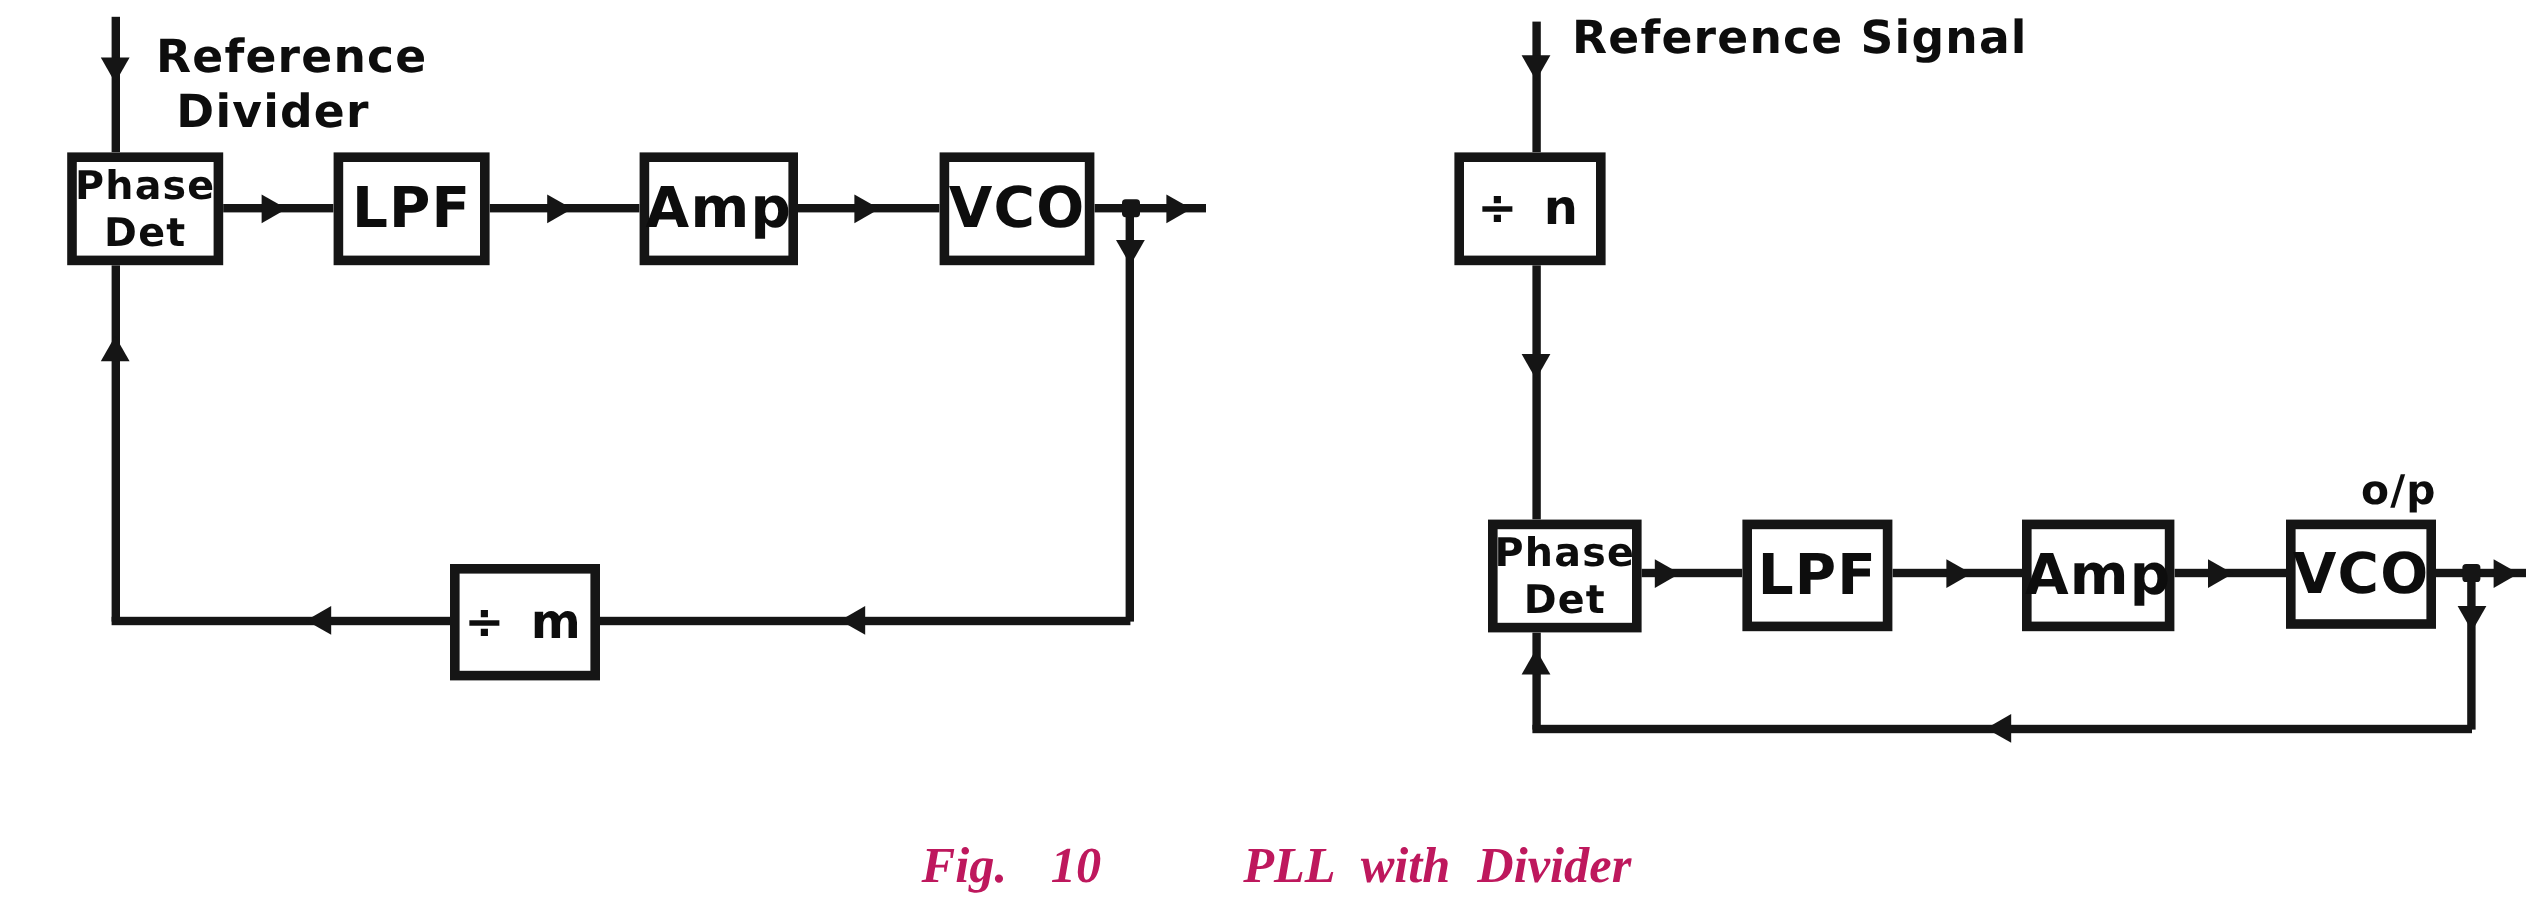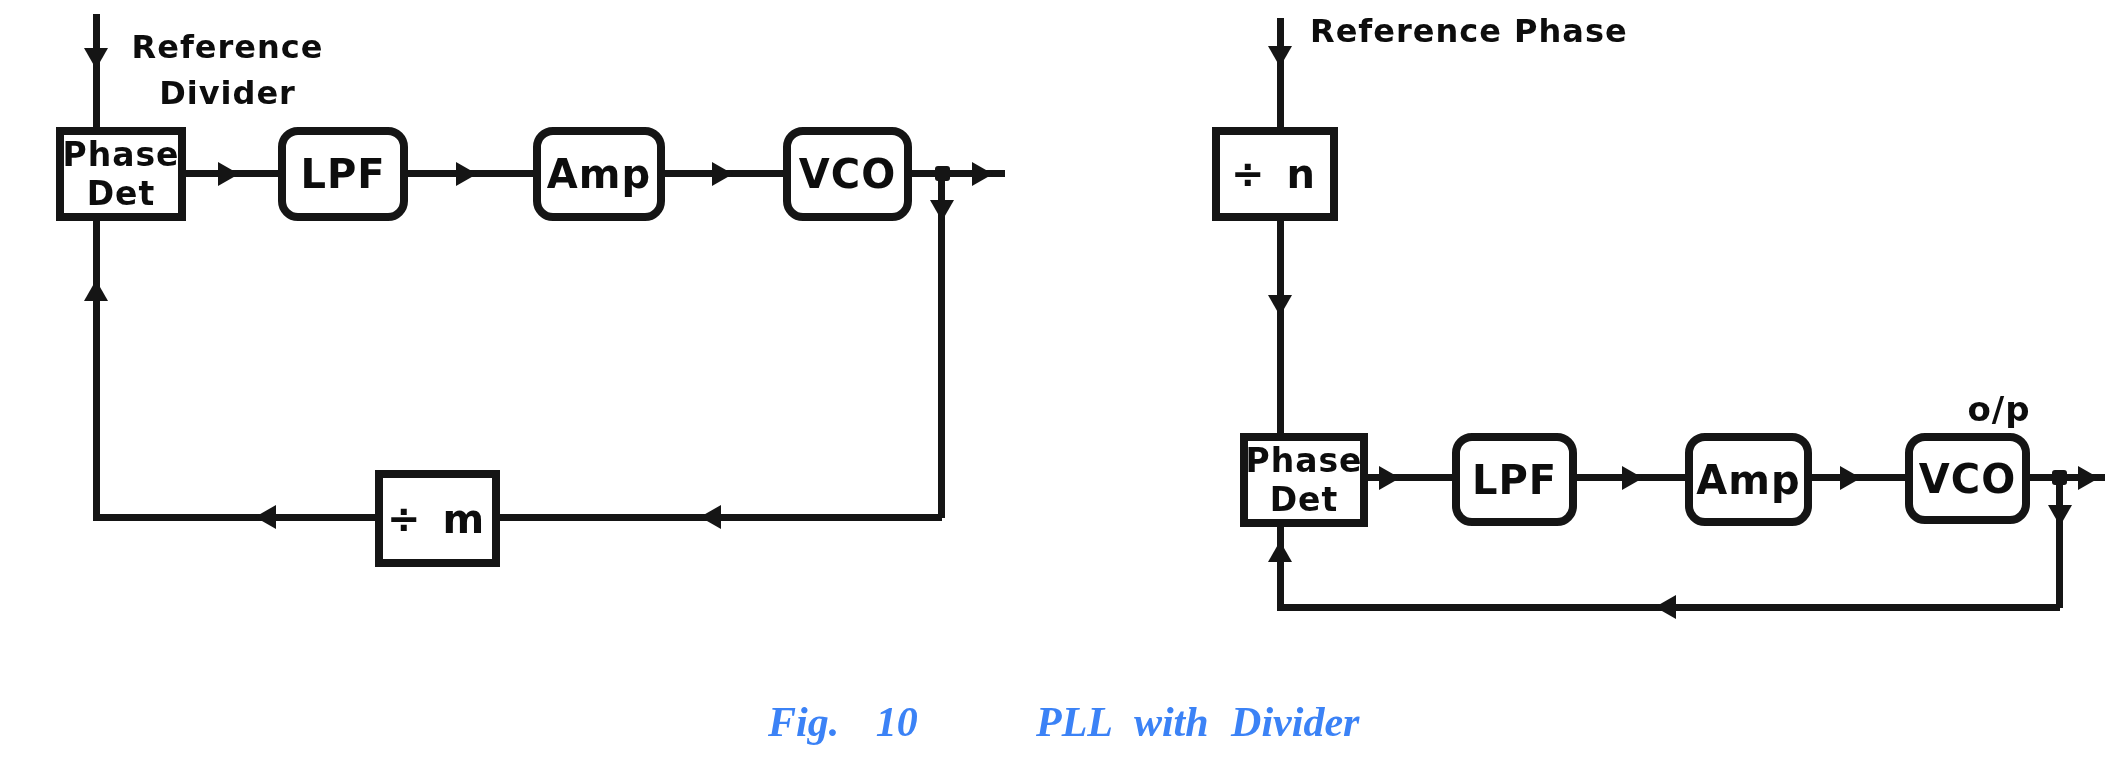--- a/index.html
+++ b/index.html
@@ -35,7 +35,7 @@
   .jdot{position:absolute;width:15px;height:15px;background:#151515;border-radius:3px;z-index:2;}
   
   .lbl{
-    position:absolute;font-weight:bold;font-size:32px;line-height:46px;
+    position:absolute;font-weight:bold;font-size:38px;line-height:46px;
     color:#0d0d0d;letter-spacing:1px;white-space:nowrap;z-index:3;
   }
   .lbl.center{text-align:center;}

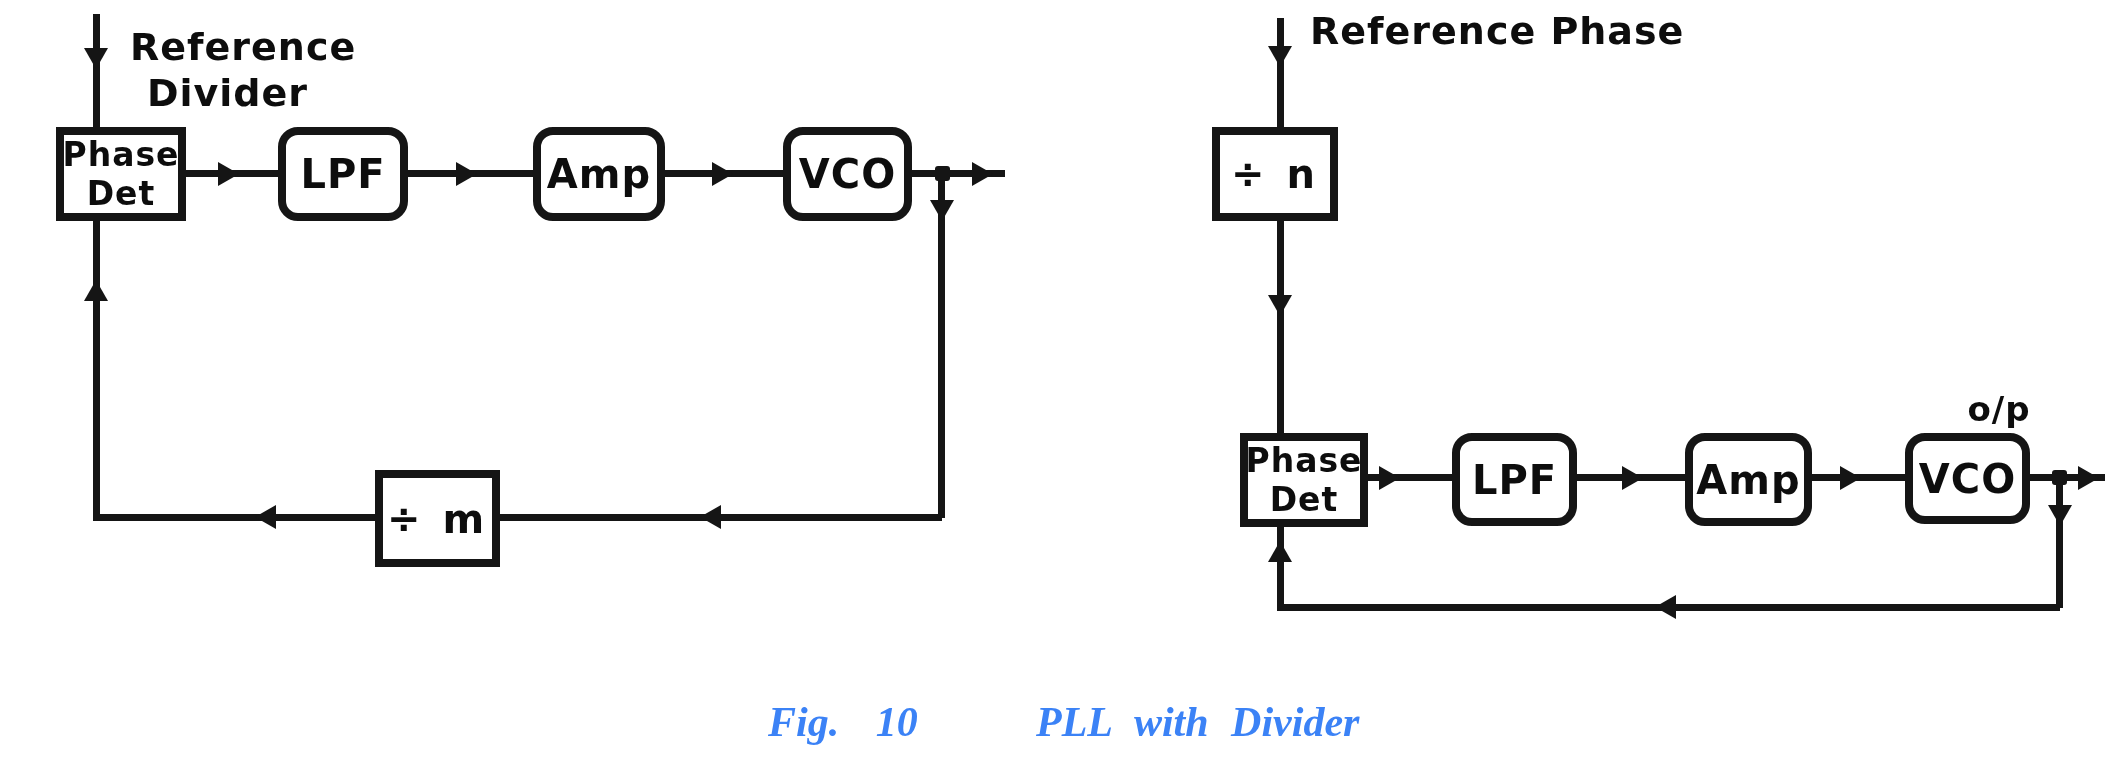--- a/index.html
+++ b/index.html
@@ -107,7 +107,7 @@
     <div class="vw" style="left:1277px;top:18px;height:109px;"></div>
     <div class="ah d" style="left:1268px;top:46px;"></div>
     <div class="lbl" style="left:1310px;top:8px;">
-      <span class="l1">Reference Phase</span><br>
+      <span class="l1">Reference Signal</span><br>
     </div>
 
     <div class="blk div-text" style="left:1212px;top:127px;width:126px;height:94px;">

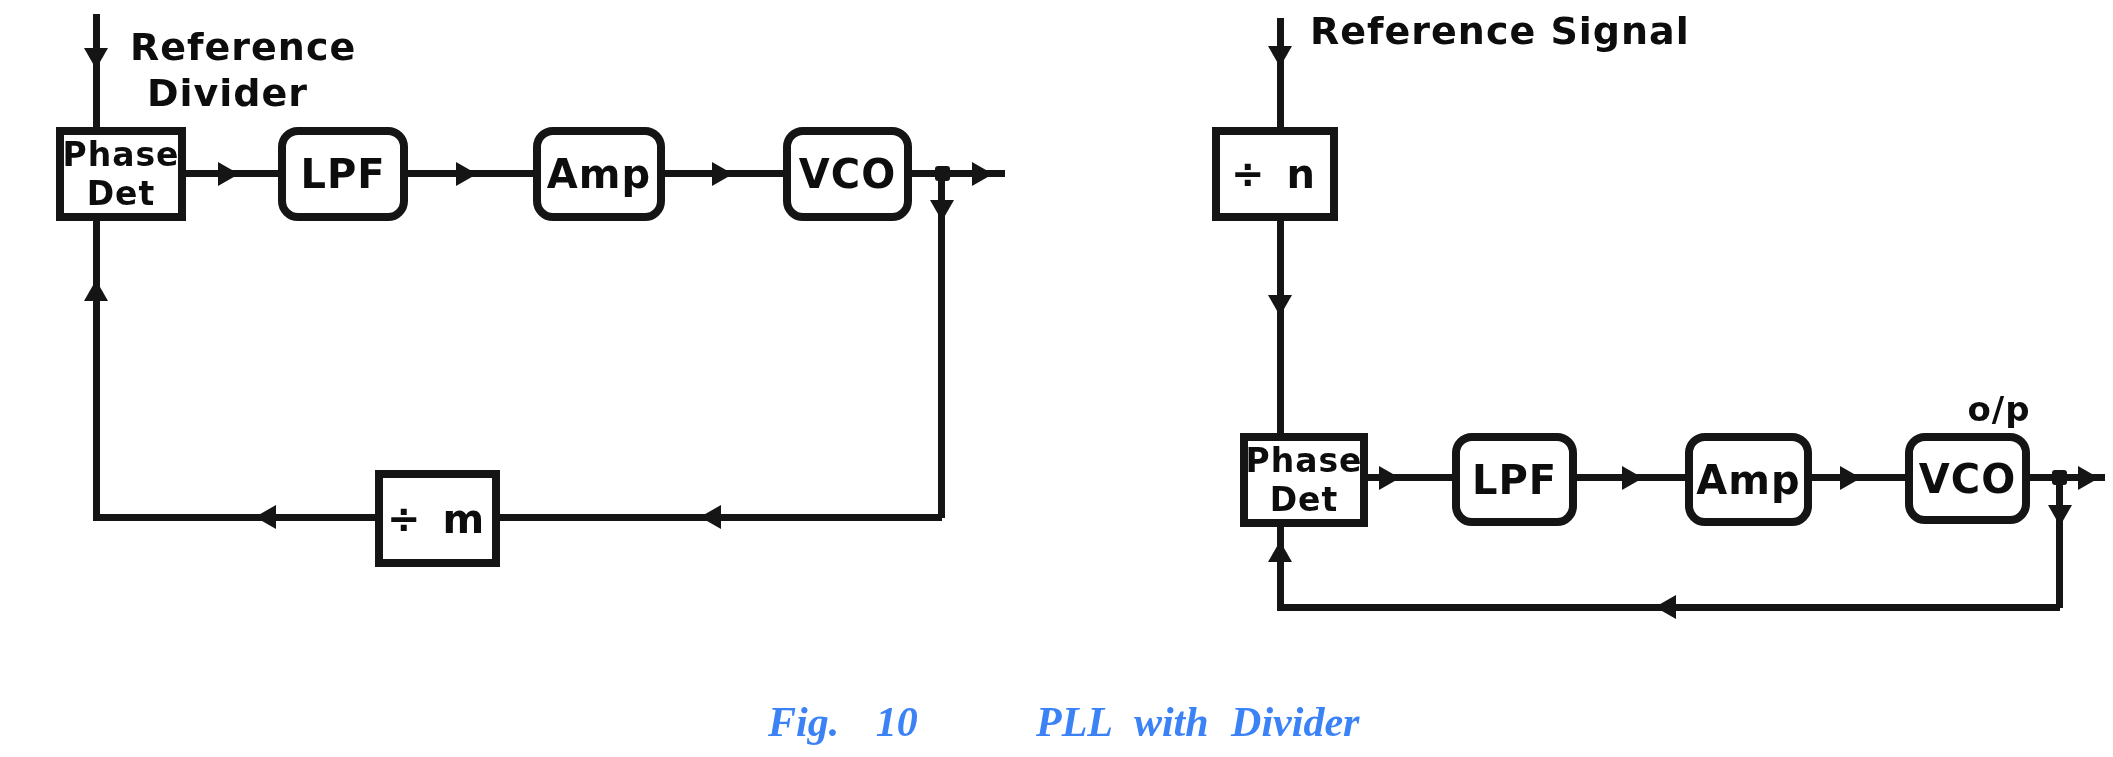--- a/index.html
+++ b/index.html
@@ -21,7 +21,7 @@
   }
   .blk .l1{display:block;}
   .blk.small-text{font-size:33px;line-height:39px;margin-left:28px;}
-  .blk.big-text{font-size:40px;line-height:44px;border-radius:20px;}
+  .blk.big-text{font-size:47px;line-height:44px;}
   .blk.div-text{font-size:40px;line-height:40px;letter-spacing:4px;}
   
   .hw{position:absolute;height:7px;background:#151515;z-index:1;}

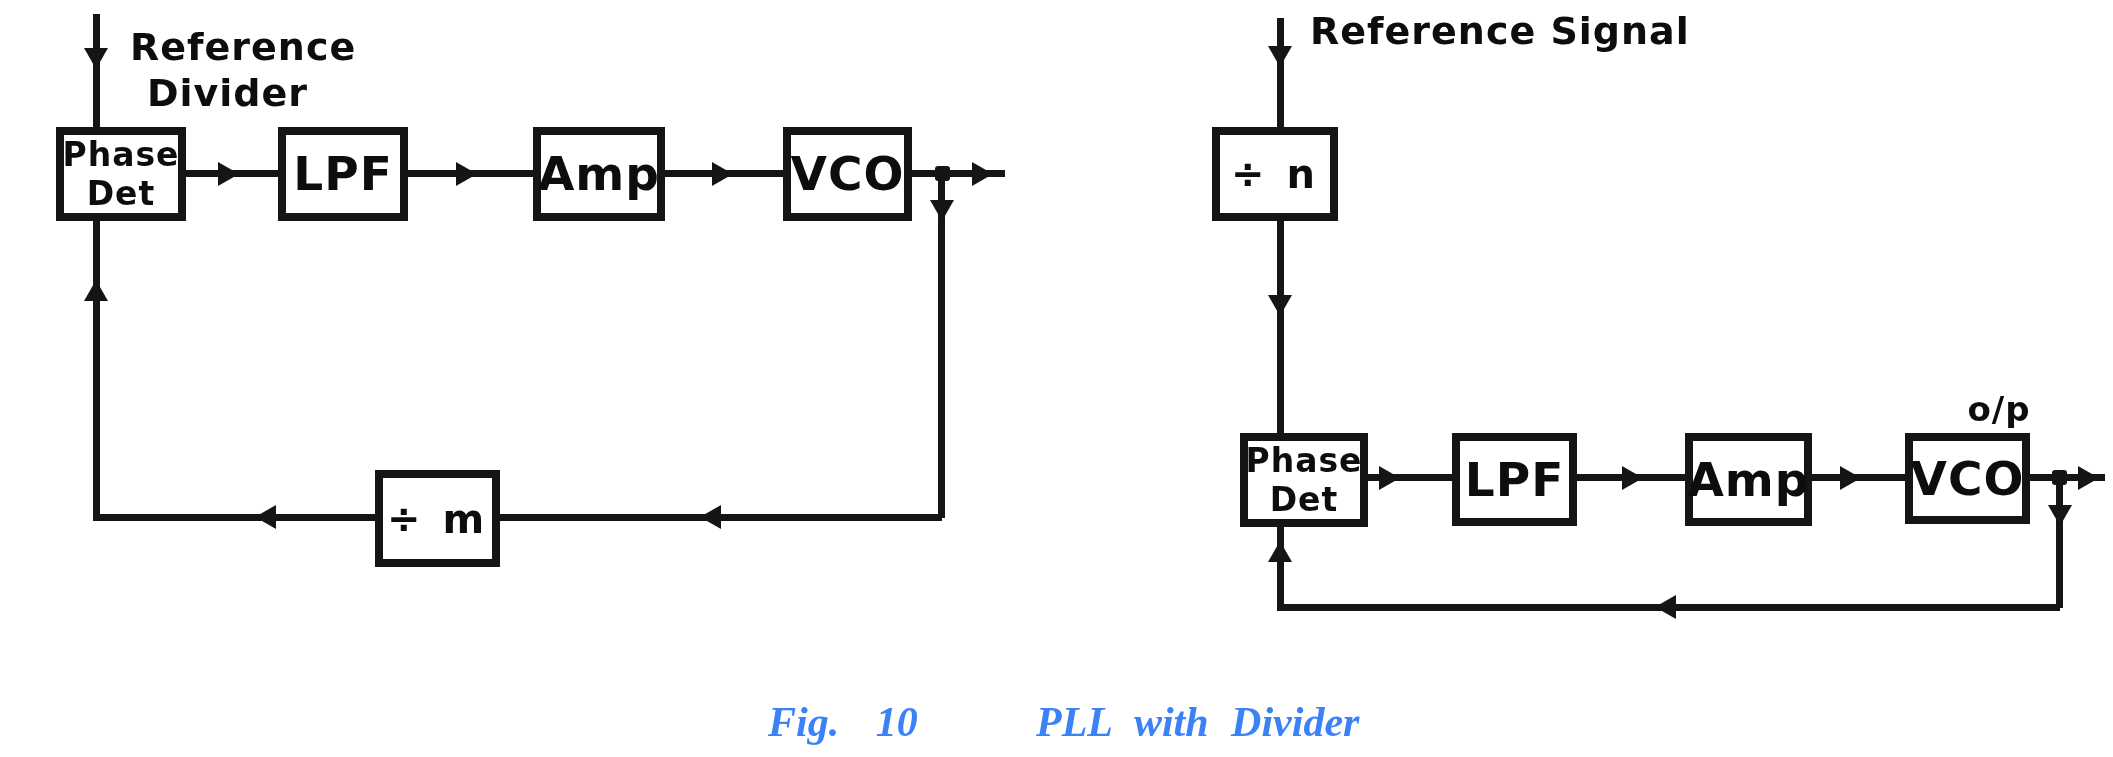--- a/index.html
+++ b/index.html
@@ -42,7 +42,7 @@
   .caption{
     position:absolute;top:698px;
     font-family:"Liberation Serif","DejaVu Serif",serif;
-    font-style:italic;font-weight:bold;font-size:42px;color:#3b82f6;
+    font-style:italic;font-weight:bold;font-size:42px;color:#be185d;
     white-space:nowrap;z-index:3;
   }
   .caption.fig{left:768px;word-spacing:26px;}

